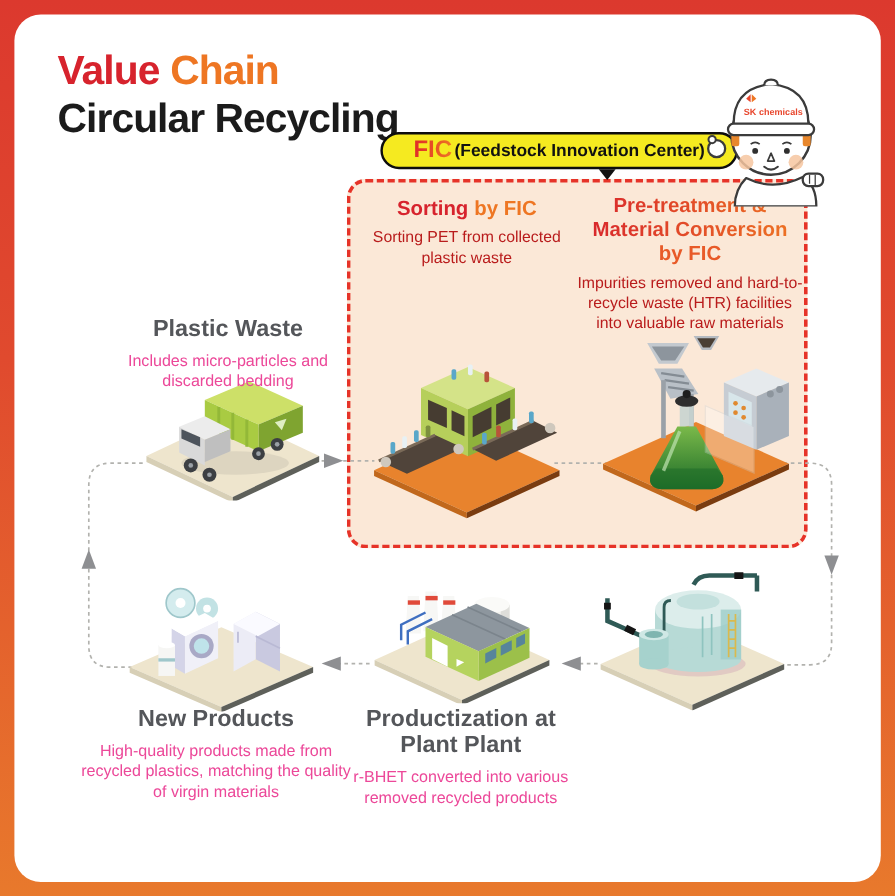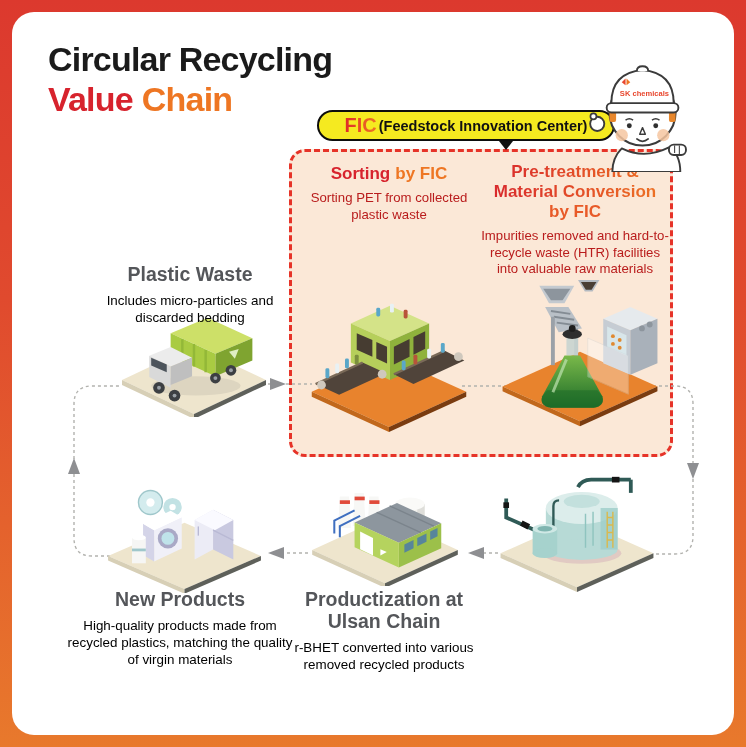--- a/index.html
+++ b/index.html
@@ -56,8 +56,8 @@
   <div class="canvas">
 
     <div class="abs title">
+      <div><span class="red">Value</span><span class="orange">Chain</span></div>
       <div>Circular Recycling</div>
-      <div><span class="red">Value</span><span class="orange">Chain</span></div>
     </div>
 
     <div class="abs ficbox"></div>

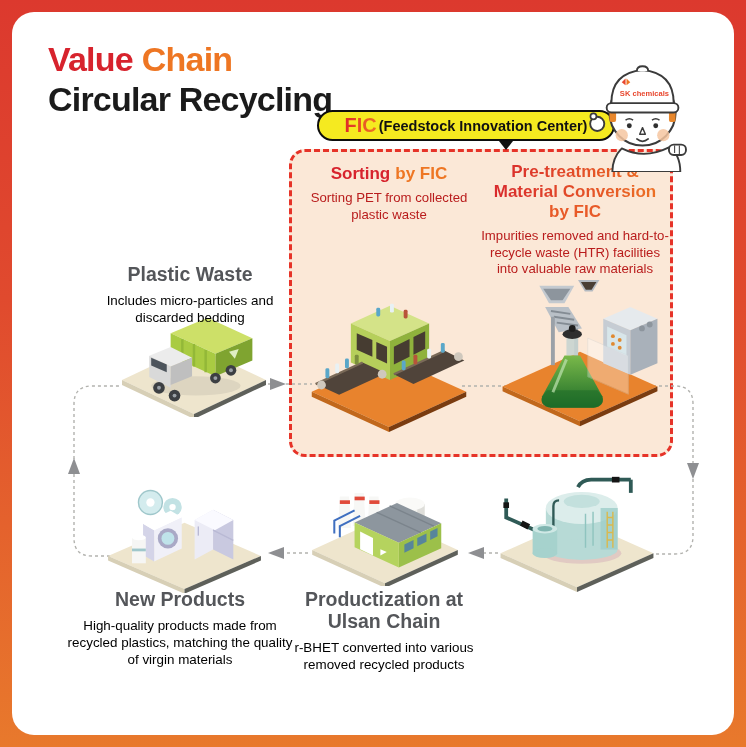--- a/index.html
+++ b/index.html
@@ -43,7 +43,7 @@
   .stage-label{z-index:3;text-align:center;}
   .stage-title{font-size:19.5px;line-height:22px;font-weight:800;color:#54565a;}
   .stage-sub{font-size:14.5px;color:#6f7175;margin-top:2px;font-weight:500;}
-  .stage-body{font-size:13.4px;line-height:17px;color:#000000;margin-top:7px;font-weight:500;}
+  .stage-body{font-size:13.4px;line-height:17px;color:#ec4899;margin-top:7px;font-weight:500;}
 
   svg.illu{z-index:2;}
   svg.connectors{left:0;top:0;z-index:1;}

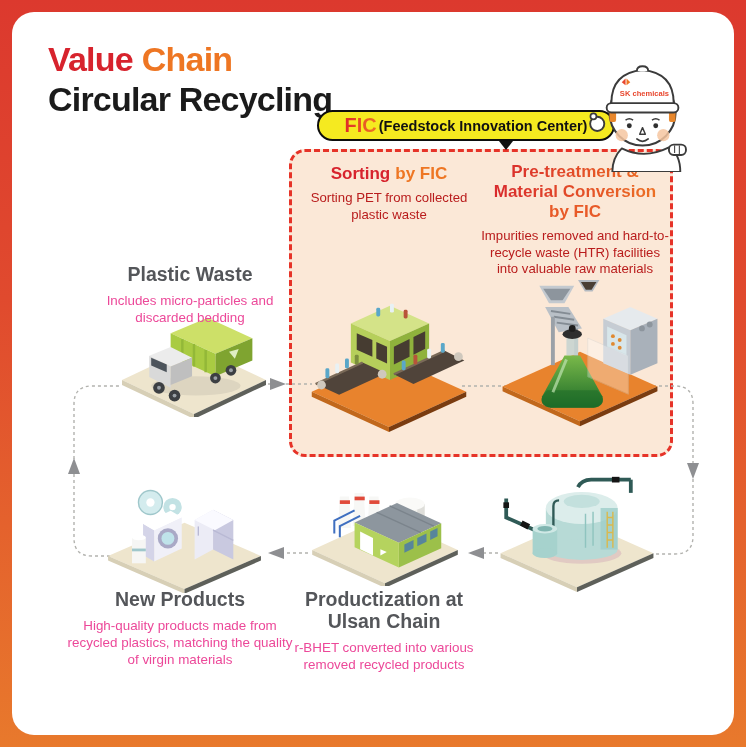--- a/index.html
+++ b/index.html
@@ -305,7 +305,7 @@
     </div>
 
     <div class="abs stage-label" style="left:276px;top:576px;width:192px">
-      <div class="stage-title" style="width:170px;margin-left:11px">Productization at Ulsan Chain</div>
+      <div class="stage-title" style="width:170px;margin-left:11px">Productization at Plant Plant</div>
       <div class="stage-body">r-BHET converted into various removed recycled products</div>
     </div>
 

